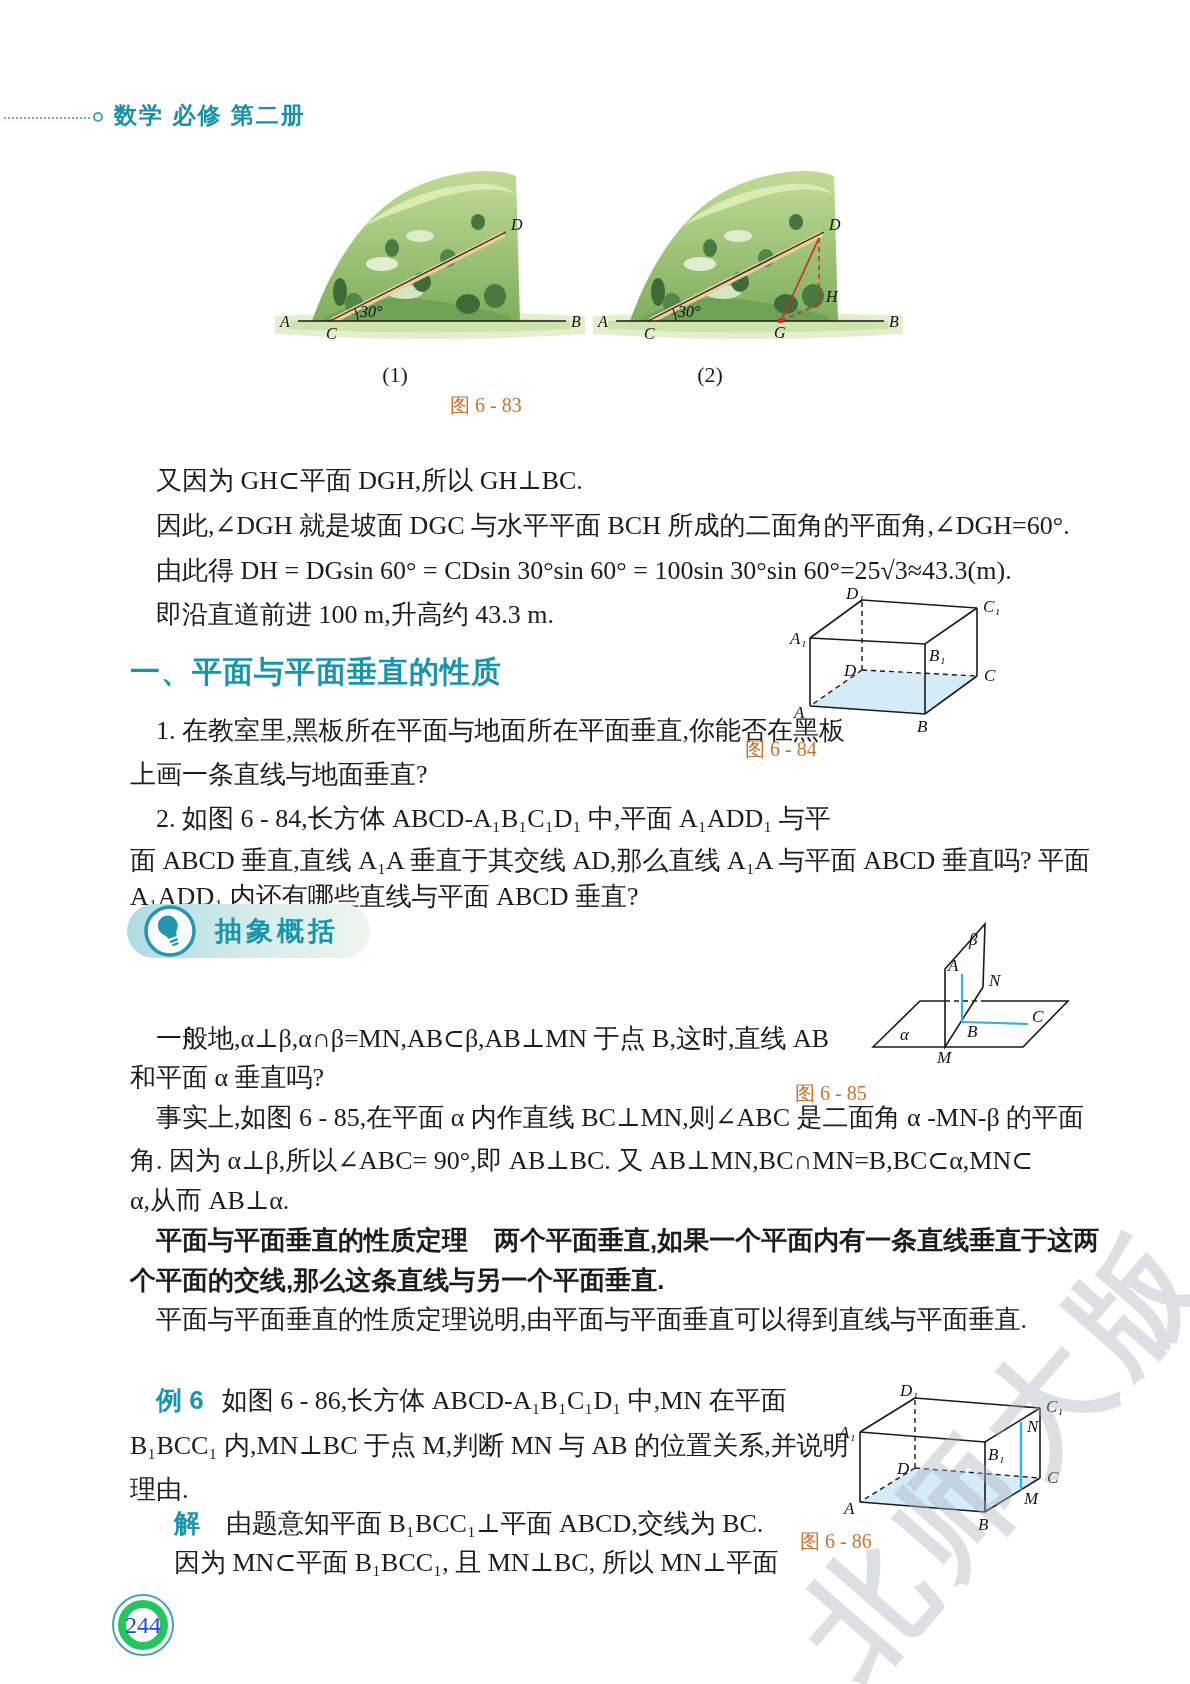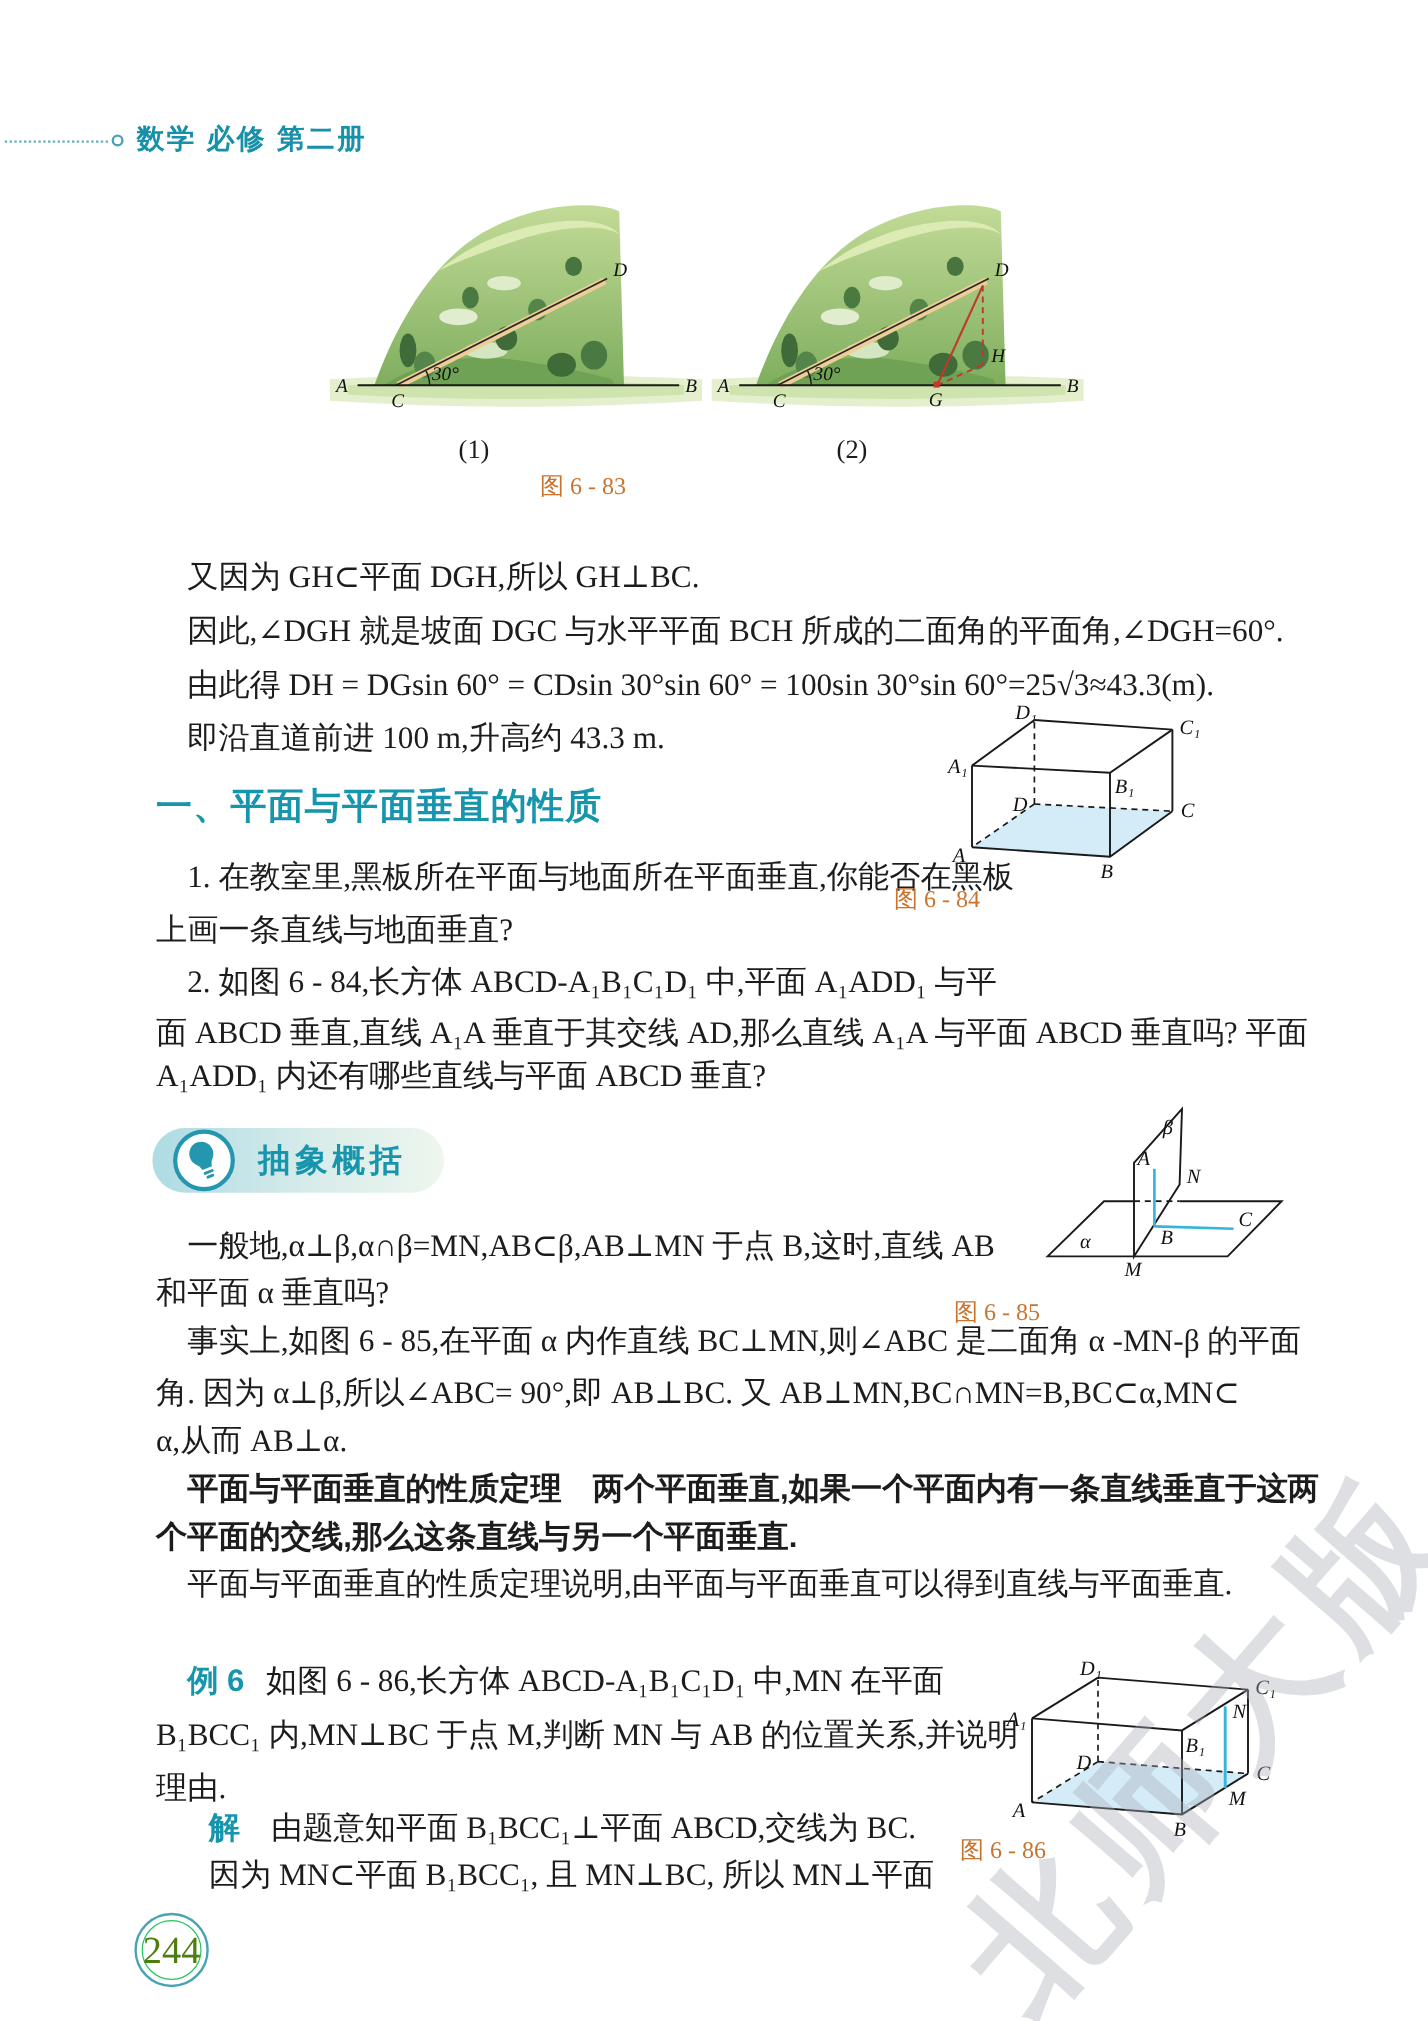--- a/index.html
+++ b/index.html
@@ -30,7 +30,7 @@
   .flbl { font-style:italic; font-size:16px; fill:#111; font-family:"Liberation Serif","DejaVu Serif",serif; }
   .flbl2 { font-style:italic; font-size:17px; fill:#111; font-family:"Liberation Serif","DejaVu Serif",serif; }
   
-  .badge { position:absolute; left:127px; top:924px; width:243px; height:54px; border-radius:28px;
+  .badge { position:absolute; left:127px; top:888px; width:243px; height:54px; border-radius:28px;
     background:linear-gradient(90deg,#aedbe4 0%,#d8ecea 55%,#eef6ee 100%); }
   .badge-icon { position:absolute; left:14px; top:-2px; }
   .badge-text { position:absolute; left:88px; top:0; line-height:54px;

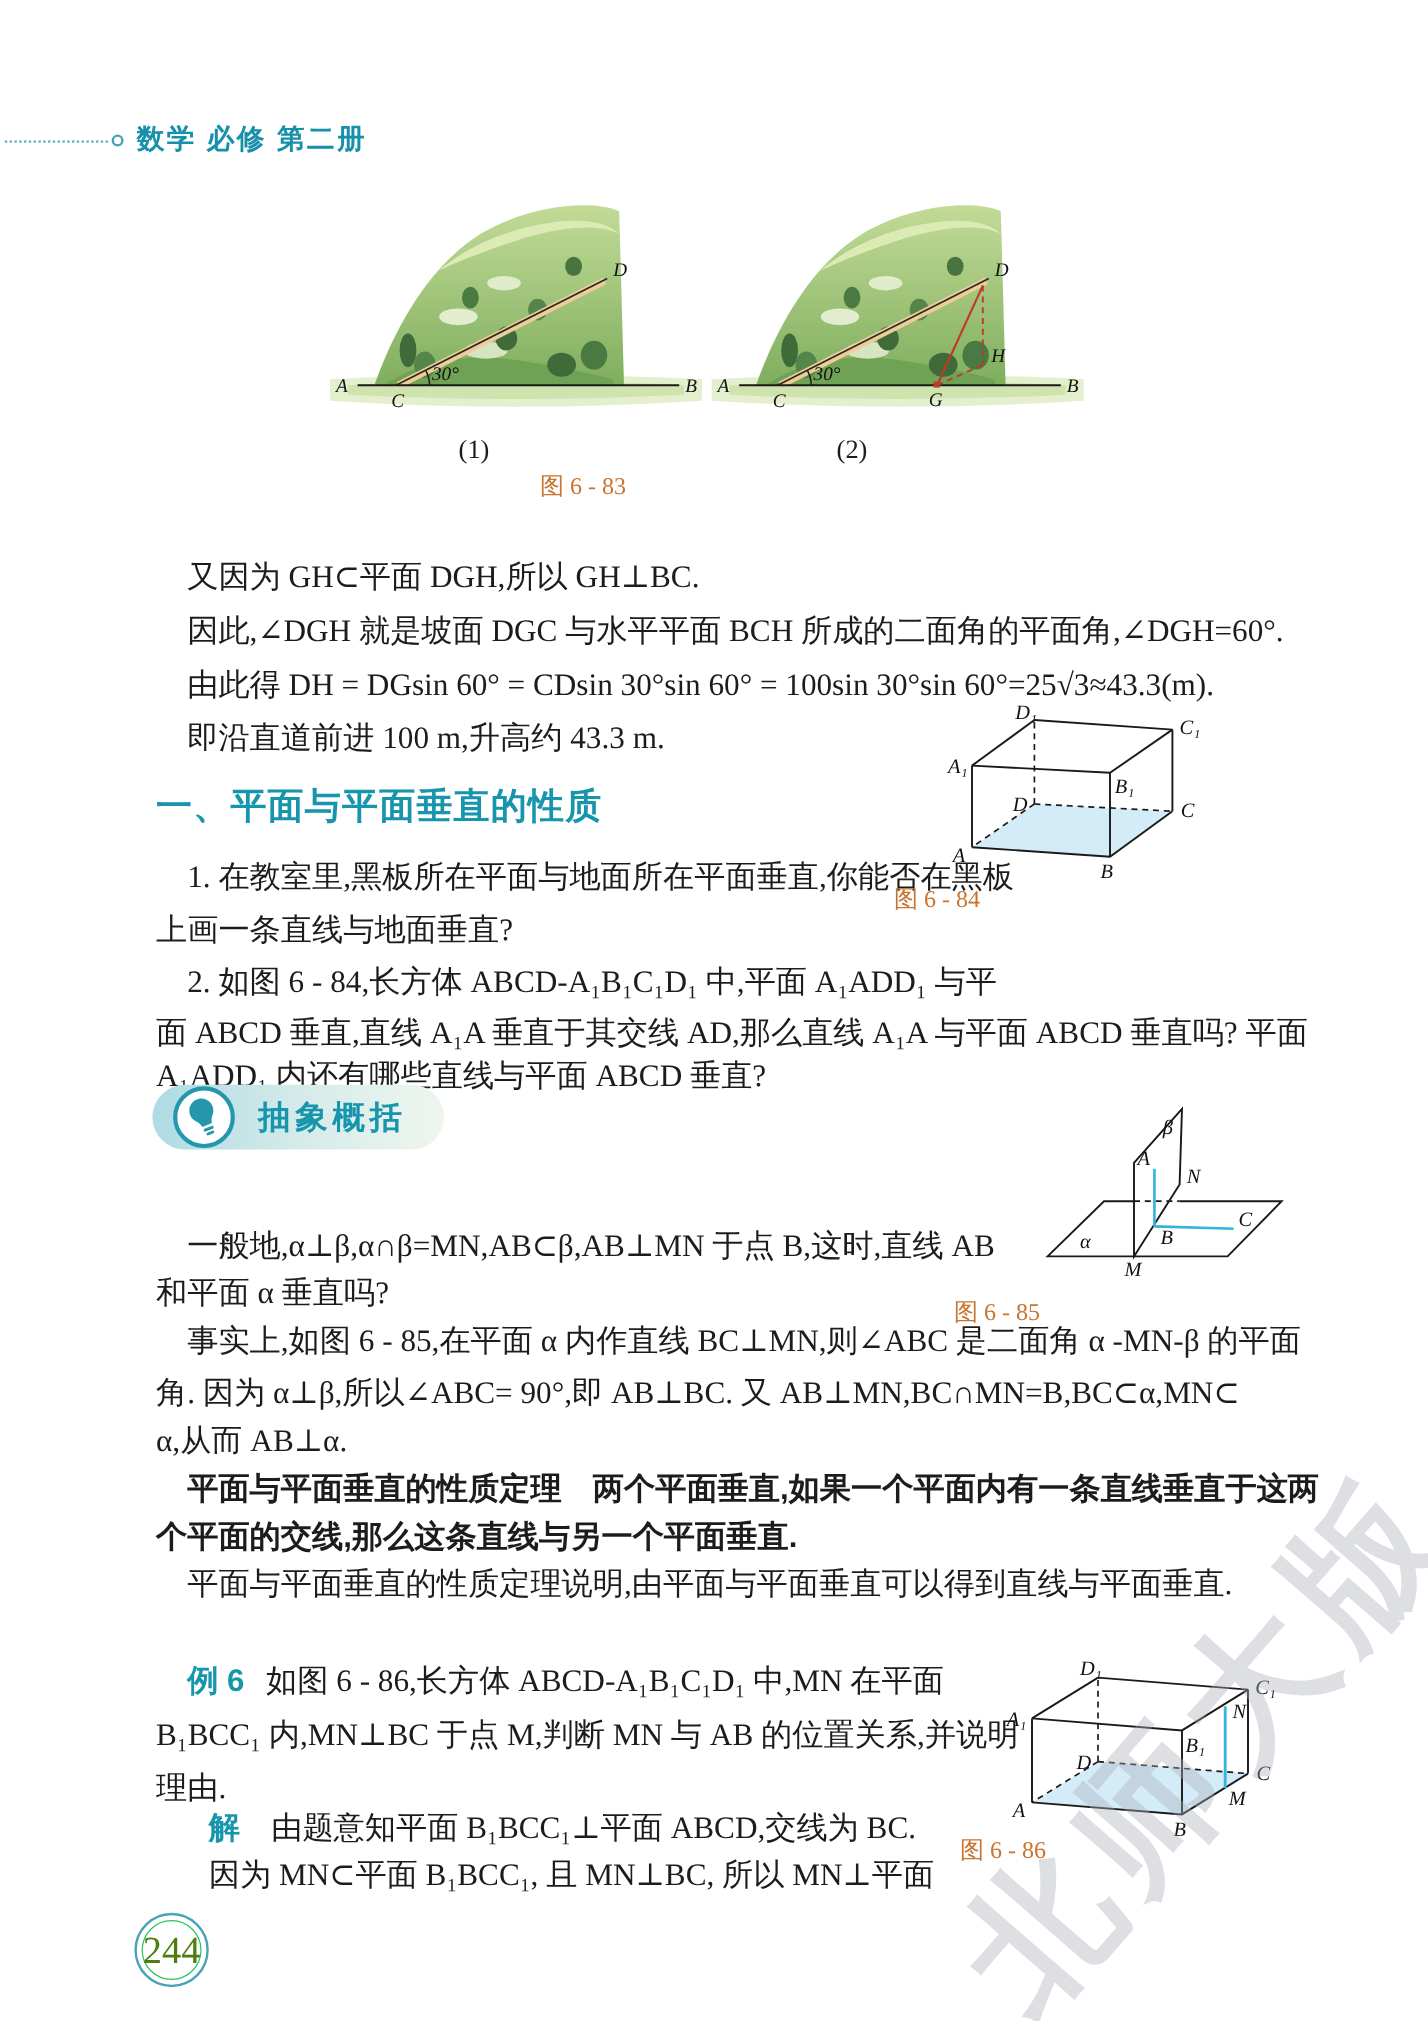--- a/index.html
+++ b/index.html
@@ -39,8 +39,8 @@
   
   .pagenum { position:absolute; left:112px; top:1578px; width:62px; height:62px;
     border:2px solid #49a3b5; border-radius:50%; display:flex; align-items:center; justify-content:center; }
-  .pagenum-inner { width:50px; height:50px; border:1px solid #22c55e; border-radius:50%;
-    display:flex; align-items:center; justify-content:center; font-size:32px; color:#4d7c0f; }
+  .pagenum-inner { width:50px; height:50px; border:8px solid #22c55e; border-radius:50%;
+    display:flex; align-items:center; justify-content:center; font-size:24px; color:#1d4ed8; }
   
   .watermark { position:absolute; left:828px; top:1560px; font-size:122px; letter-spacing:14px;
     font-weight:700; color:rgba(170,174,186,0.40); white-space:nowrap;

